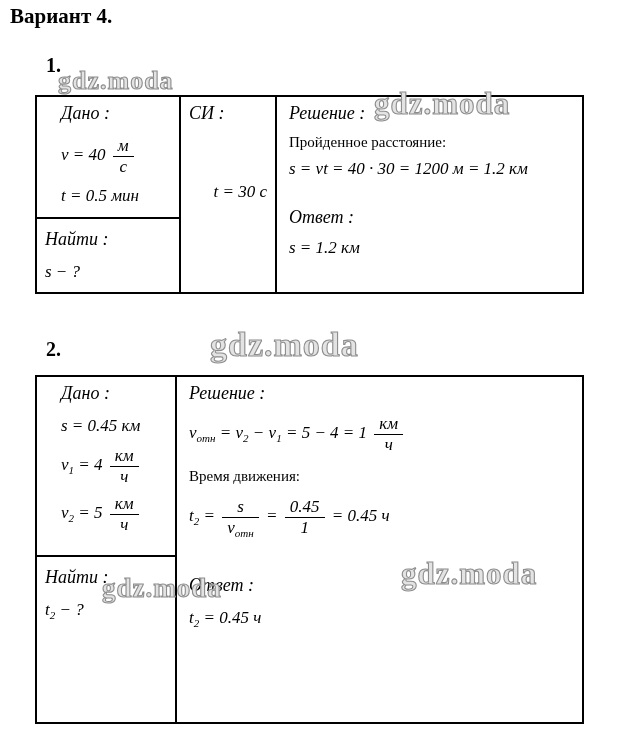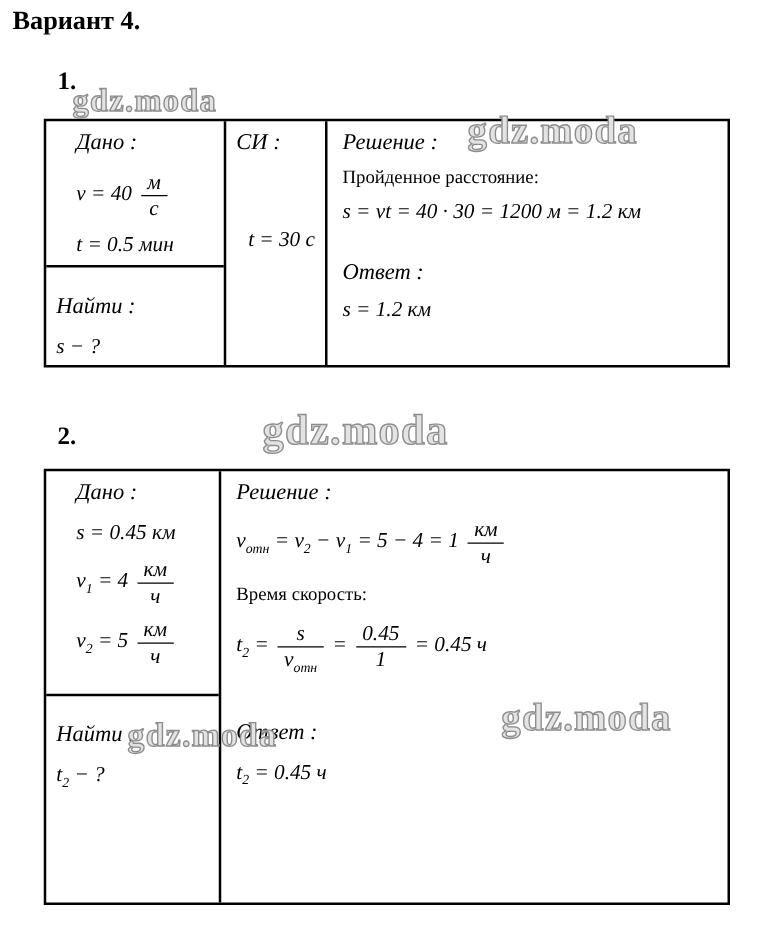--- a/index.html
+++ b/index.html
@@ -34,7 +34,7 @@
   .col { height:100%; }
   .br { border-right:2px solid #000; }
   .t1 .c1 { width:144px; display:flex; flex-direction:column; }
-  .t1 .c2 { width:81px; padding:6px 8px; }
+  .t1 .c2 { width:96px; padding:6px 8px; }
   .t1 .c3 { flex:1; padding:6px 12px; }
   .t2 .c1 { width:140px; display:flex; flex-direction:column; }
   .t2 .c2 { flex:1; padding:6px 12px; }

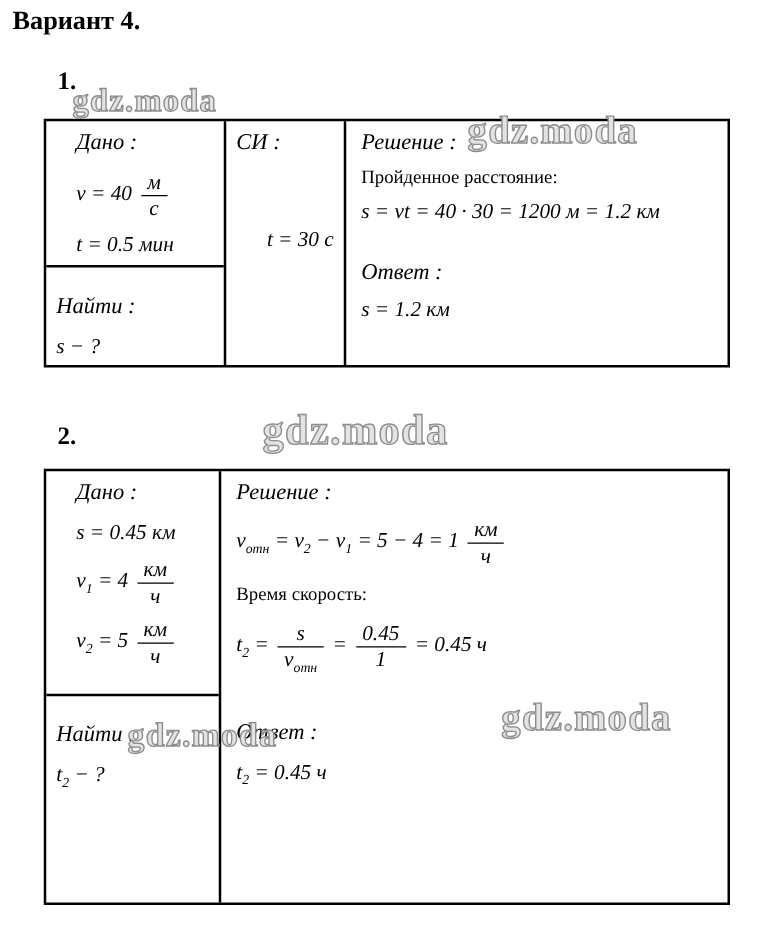--- a/index.html
+++ b/index.html
@@ -42,7 +42,7 @@
   .sec-top { border-bottom:2px solid #000; padding:6px 24px; }
   .t1 .sec-top { height:125px; }
   .t2 .sec-top { height:180px; }
-  .sec-bottom { flex:1; padding:20px 8px; }
+  .sec-bottom { flex:1; padding:10px 8px; }
 
   .lbl   { font-style:italic; font-size:18px; }
   .math  { font-style:italic; font-size:17px; }

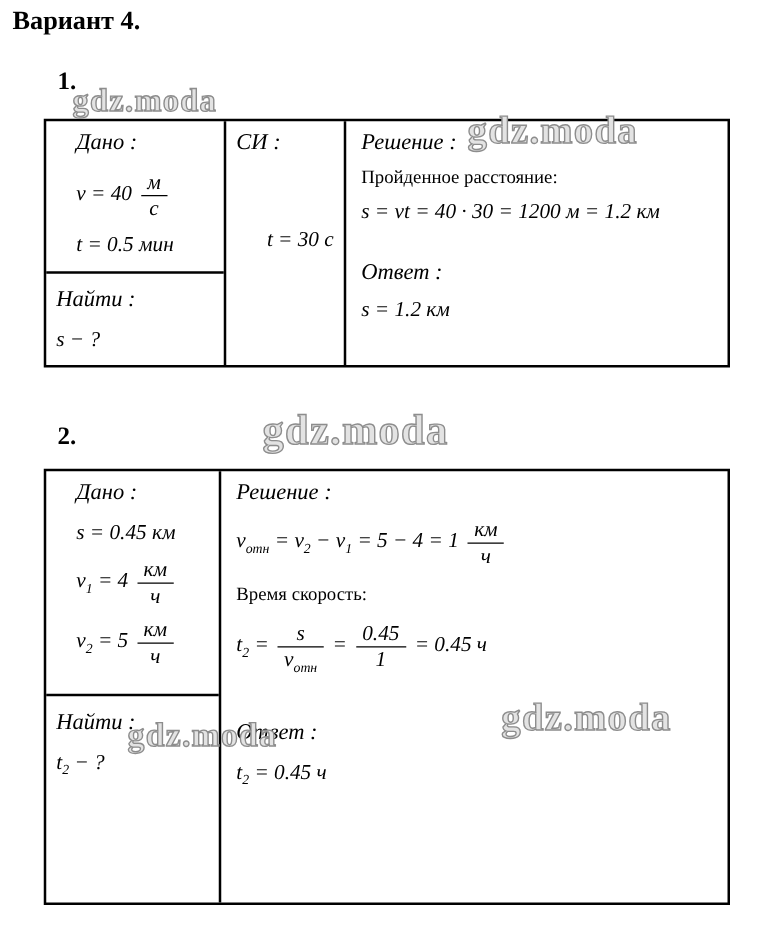--- a/index.html
+++ b/index.html
@@ -144,7 +144,7 @@
           <span class="fr-den">ч</span>
         </span>
       </div>
-      <div class="plain mt14">Время скорость:</div>
+      <div class="plain mt14">Время движения:</div>
       <div class="math mt12">
         <span>t</span><sub>2</sub><span> = </span><span class="frac"><span class="fr-num">s</span><span class="fr-den"><span>v</span><sub>отн</sub></span></span><span> = </span><span class="frac"><span class="fr-num">0.45</span><span class="fr-den">1</span></span><span> = 0.45 ч</span>
       </div>

